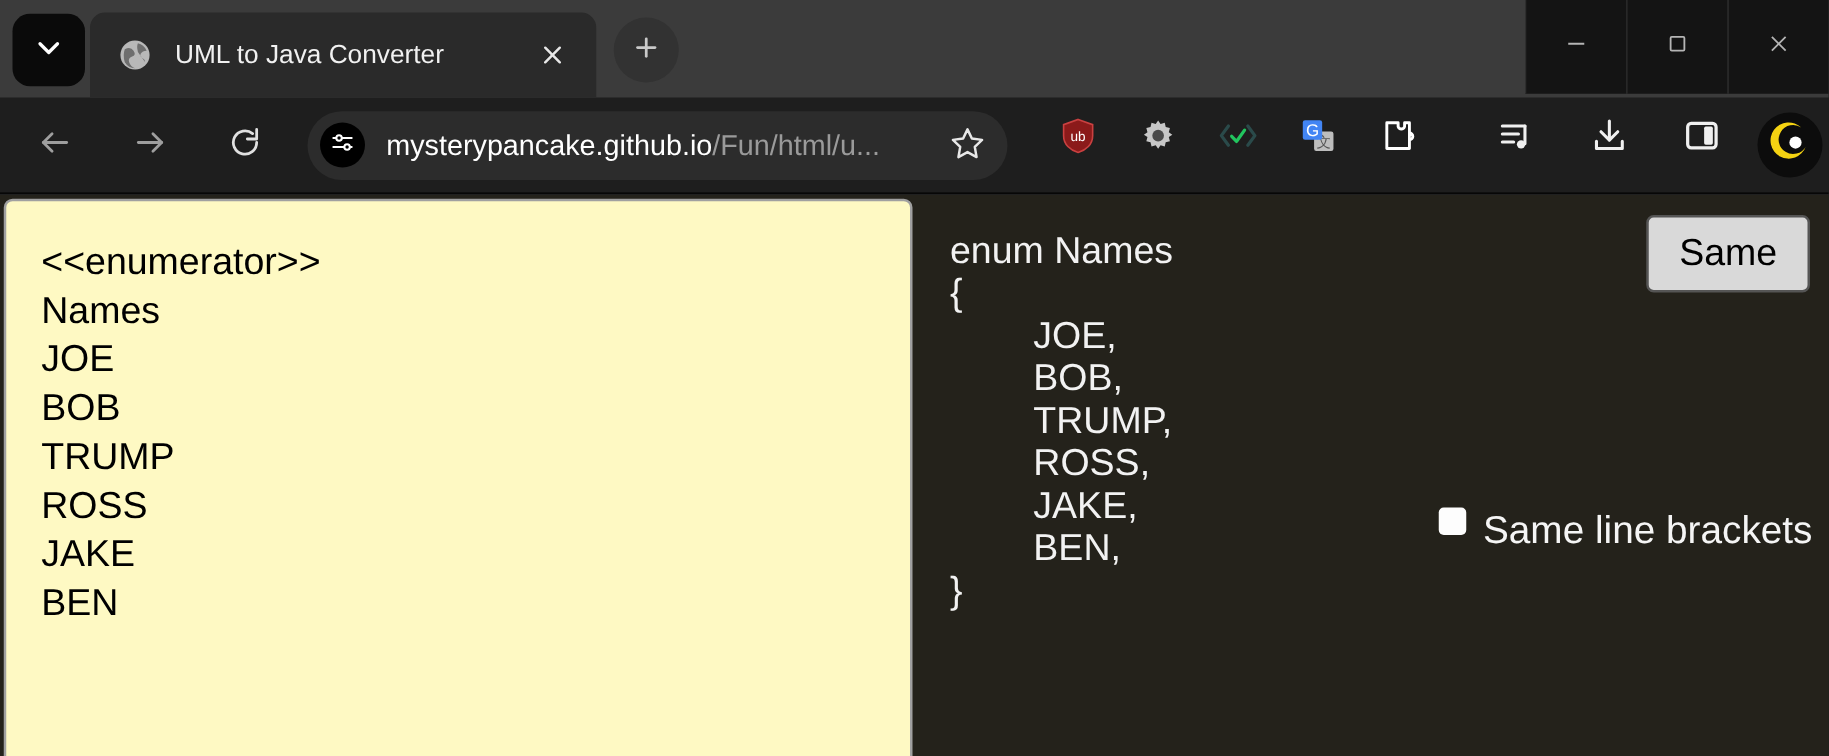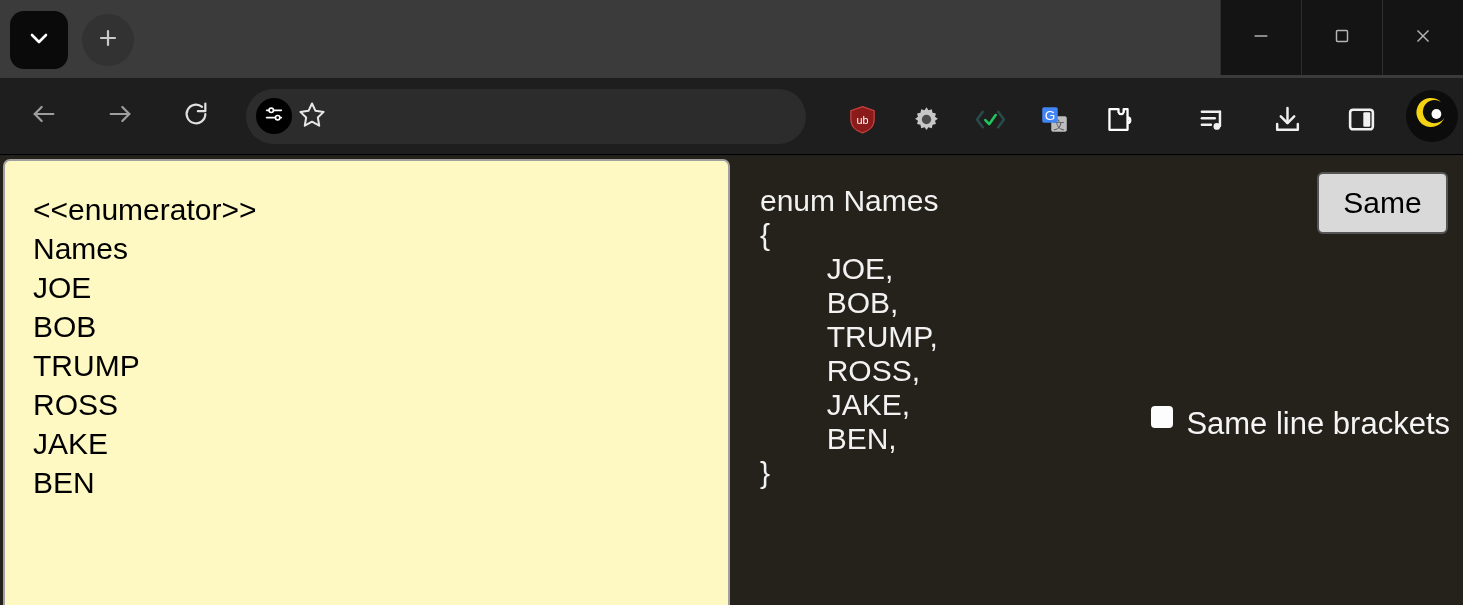--- a/index.html
+++ b/index.html
@@ -278,6 +278,24 @@
       </span>
     </div>
 
+    <div class="tab">
+      <span class="tab-favicon">
+        <svg viewBox="0 0 24 24">
+          <circle cx="12" cy="12" r="10" fill="#b8b8b8"></circle>
+          <path d="M5 8 Q9 6 11 9 Q13 12 10 13 Q7 14 8 17 Q9 20 12 21
+                   Q7.5 21 5 17 Q3.5 12 5 8 Z" fill="#6e6e6e"></path>
+          <path d="M14 4 Q18 5 20 9 Q17 9 16 11 Q15 13 17 14
+                   Q19 15 19 17 Q16 13 14 10 Q13 6 14 4 Z" fill="#6e6e6e"></path>
+        </svg>
+      </span>
+      <span class="tab-title">UML to Java Converter</span>
+      <span class="tab-close">
+        <svg viewBox="0 0 24 24" fill="none" stroke="#e8e8e8" stroke-width="2.4" stroke-linecap="round">
+          <line x1="5" y1="5" x2="19" y2="19"></line>
+          <line x1="19" y1="5" x2="5" y2="19"></line>
+        </svg>
+      </span>
+    </div>
 
     <div class="newtab">
       <span>

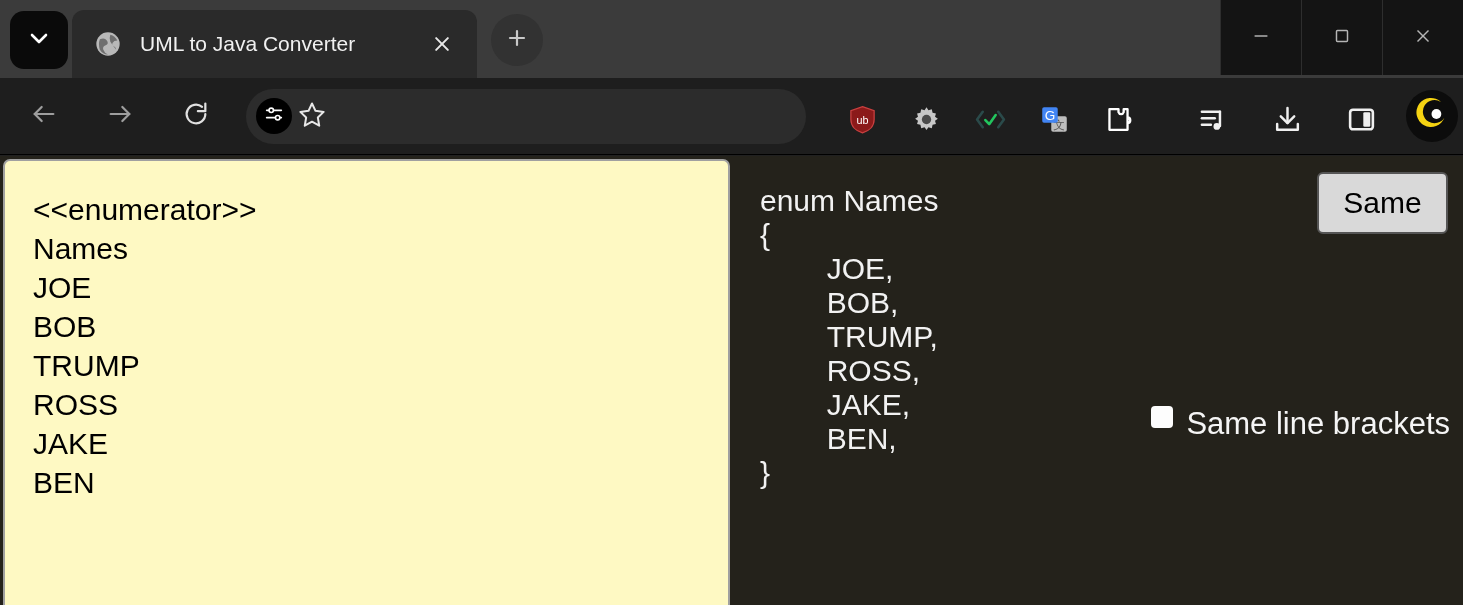--- a/index.html
+++ b/index.html
@@ -372,6 +372,7 @@
           </svg>
         </span>
       </span>
+      <span class="url"><span class="host">mysterypancake.github.io</span><span class="path">/Fun/html/u...</span></span>
       <span class="star">
         <span>
           <svg viewBox="0 0 24 24" fill="none" stroke="#e8e8e8" stroke-width="1.7" stroke-linejoin="round">

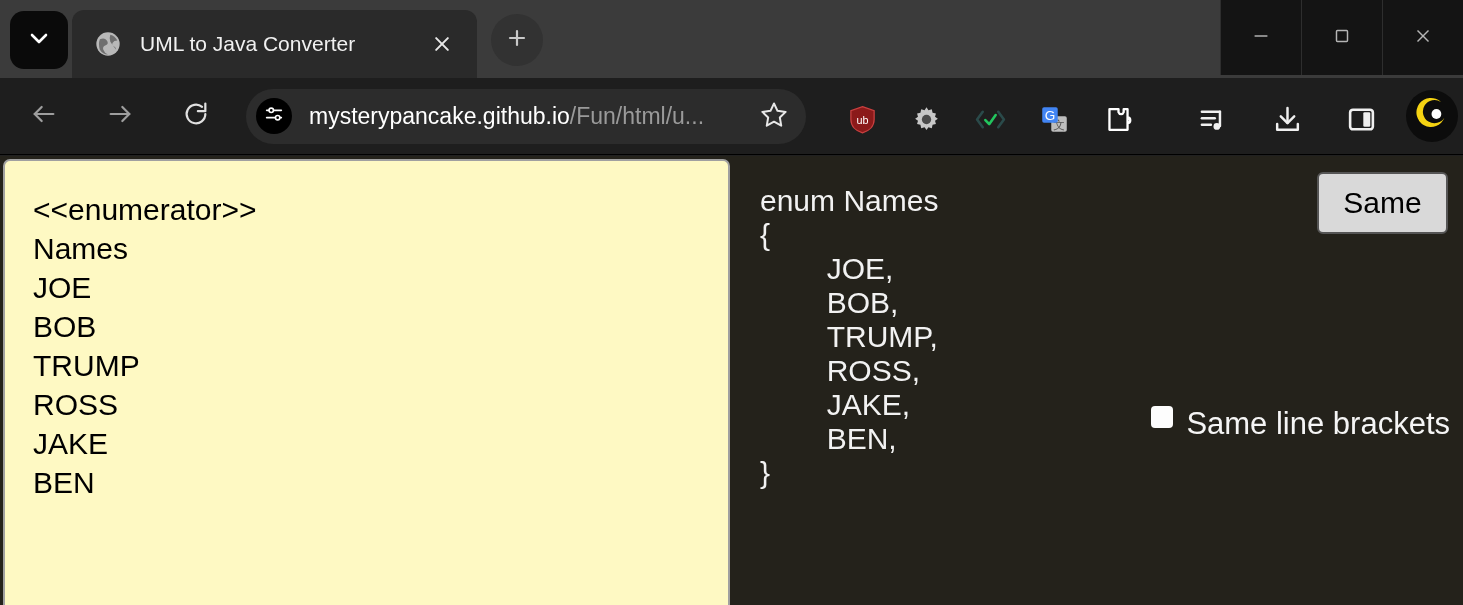--- a/index.html
+++ b/index.html
@@ -154,7 +154,7 @@
   .ext {
     width: 46px; height: 46px;
     margin: 0 9px;
-    display: flex; align-items: flex-end; justify-content: center;
+    display: flex; align-items: flex-start; justify-content: center;
     flex: 0 0 auto;
     cursor: pointer;
   }

